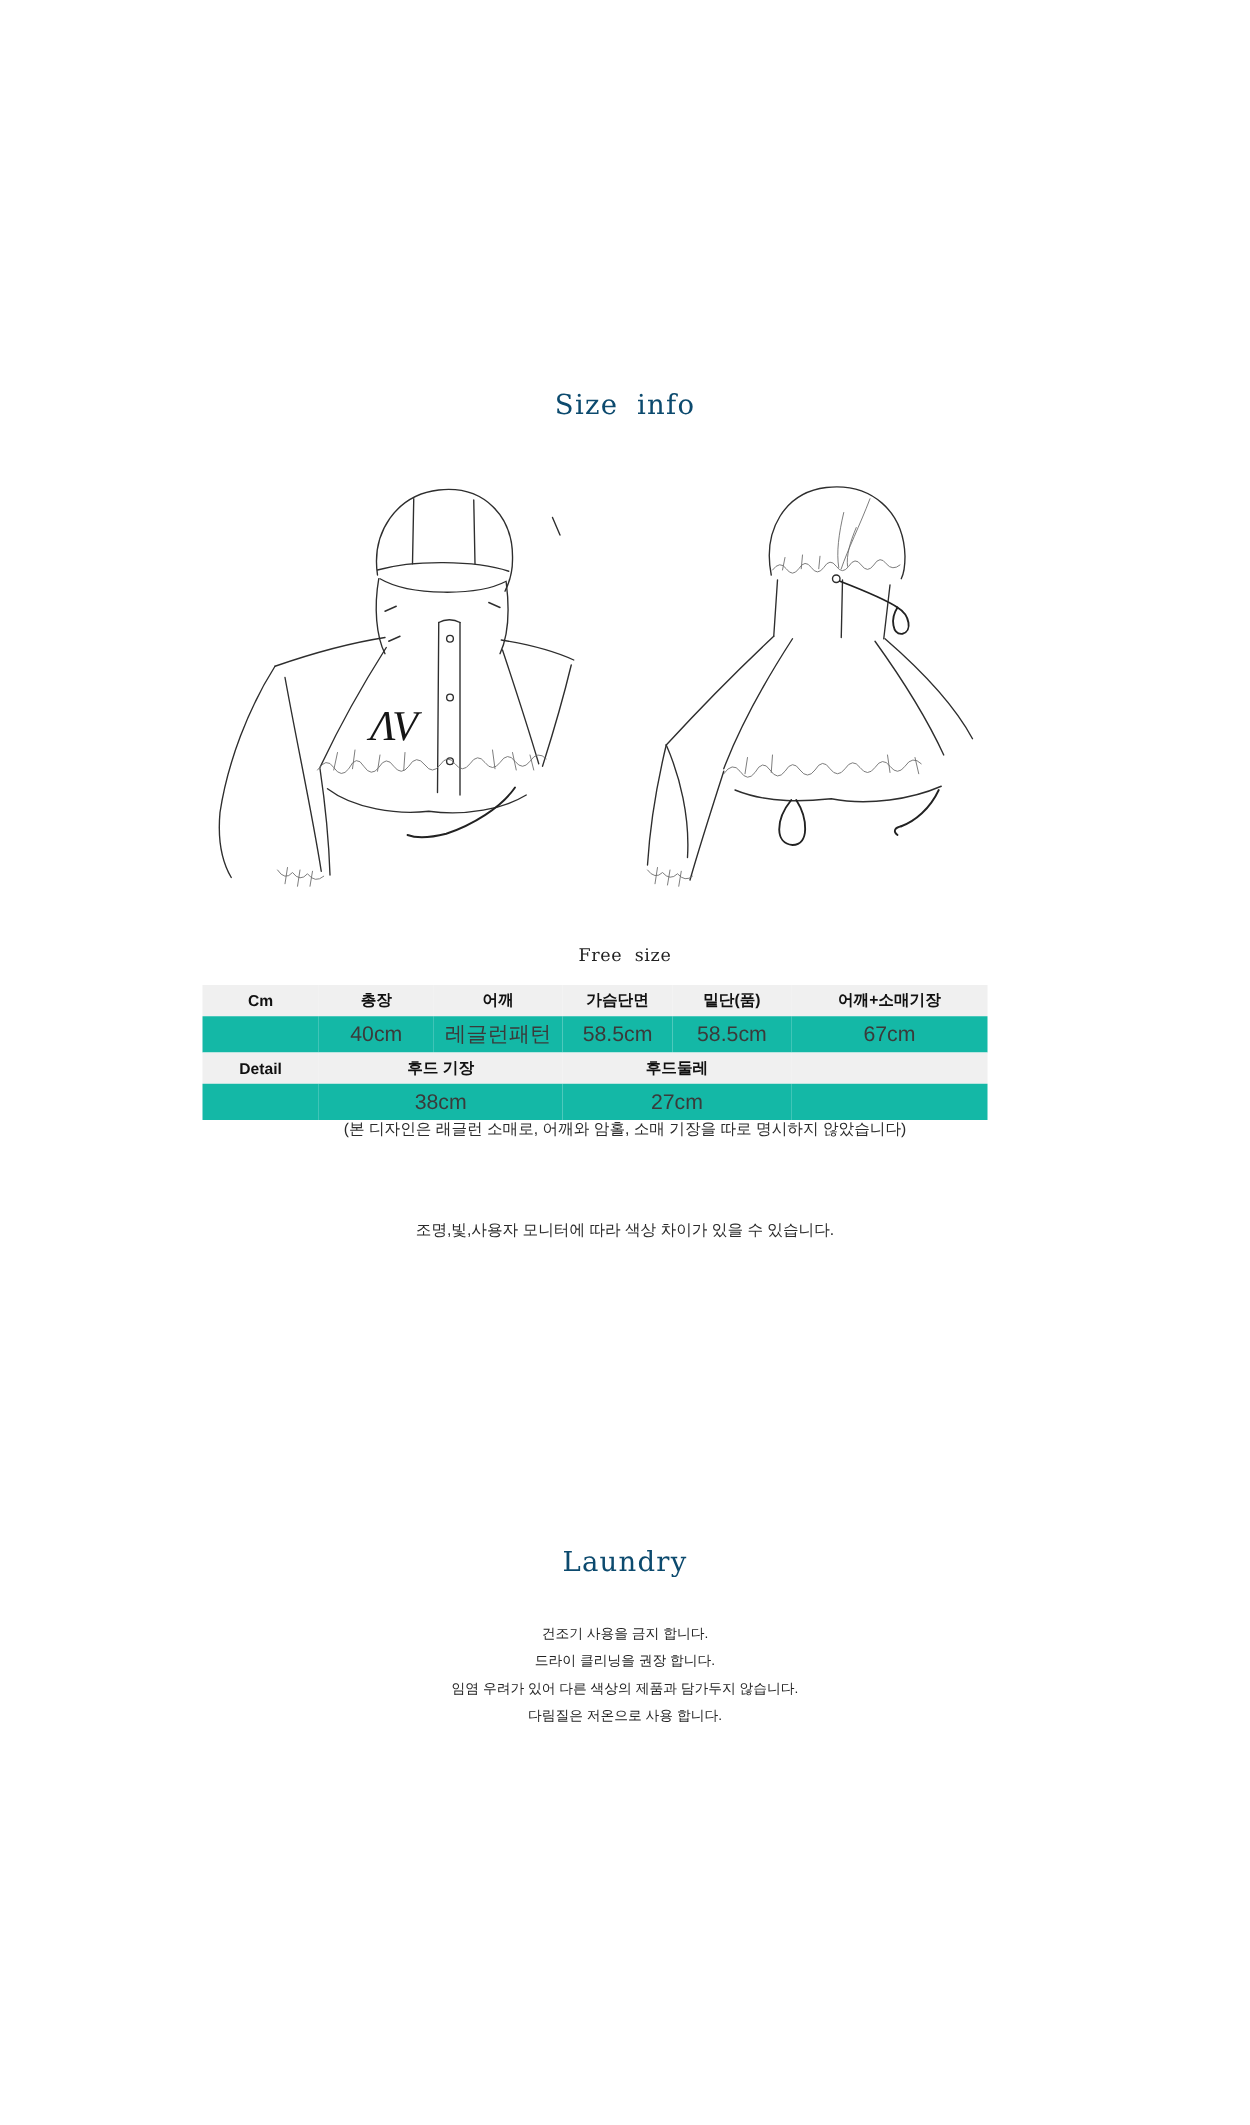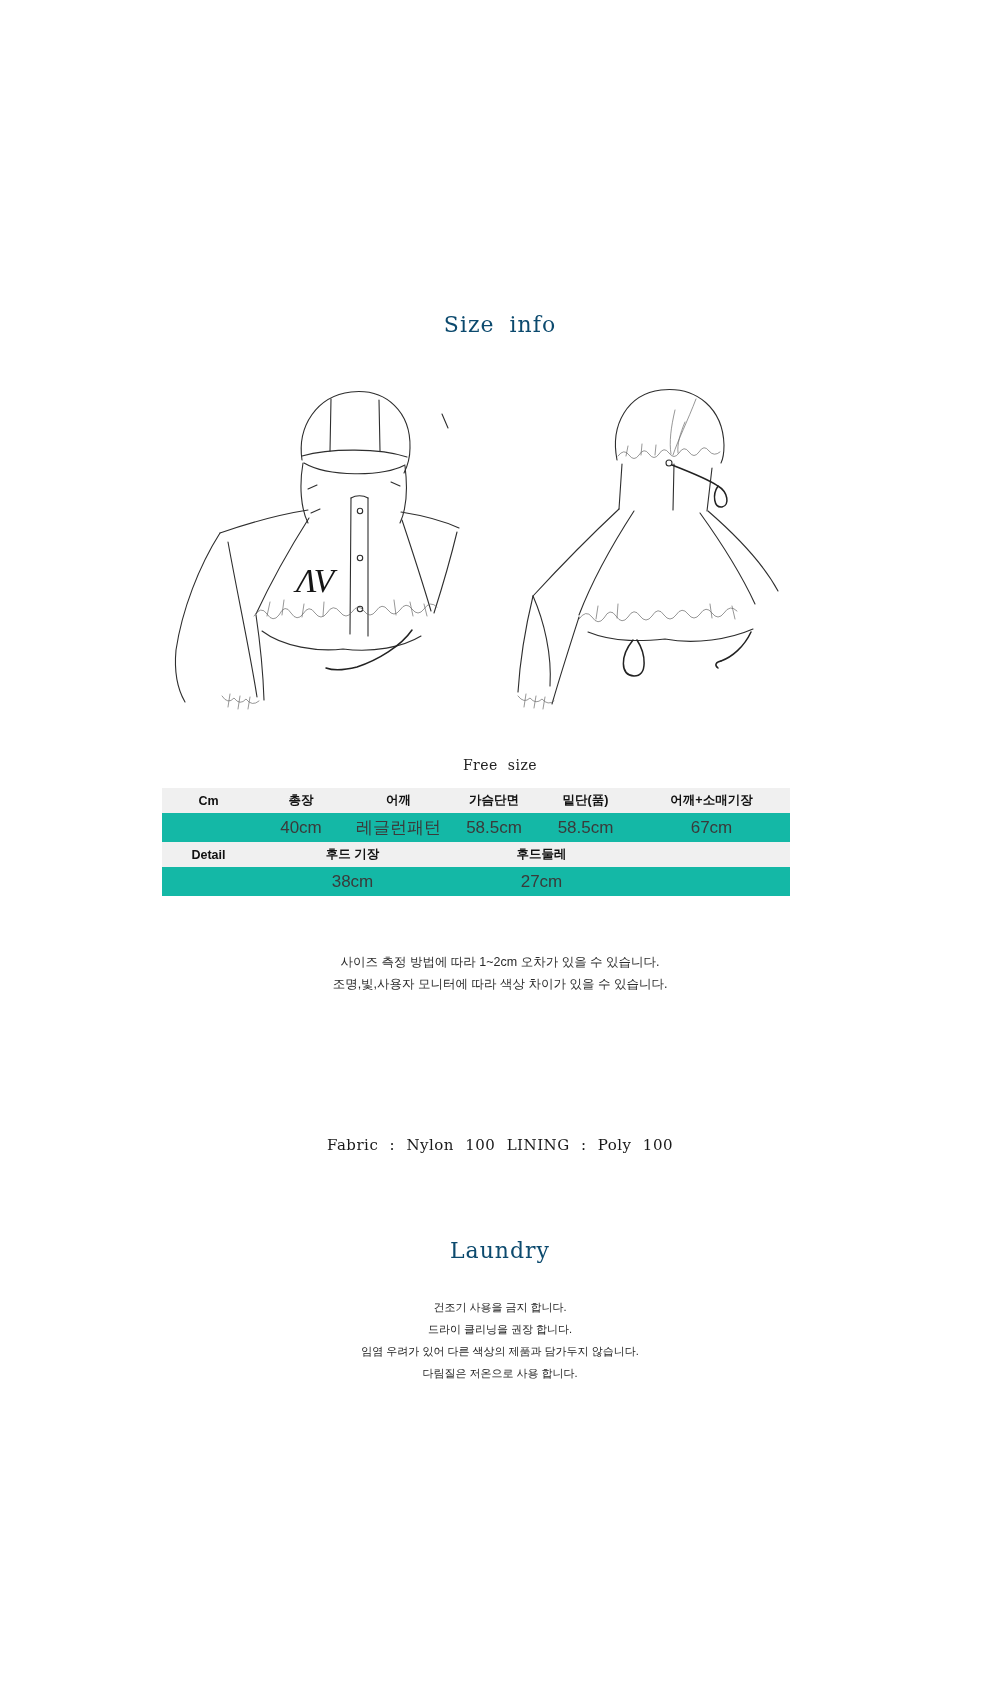--- a/index.html
+++ b/index.html
@@ -173,6 +173,7 @@
     </tbody>
   </table>
 
+  <div class="abs center note" style="top:895px;">(본 디자인은 래글런 소매로, 어깨와 암홀, 소매 기장을 따로 명시하지 않았습니다)</div>
 
   <div class="abs center disc-line" style="top:951px;">사이즈 측정 방법에 따라 1~2cm 오차가 있을 수 있습니다.</div>
   <div class="abs center disc-line" style="top:973px;">조명,빛,사용자 모니터에 따라 색상 차이가 있을 수 있습니다.</div>

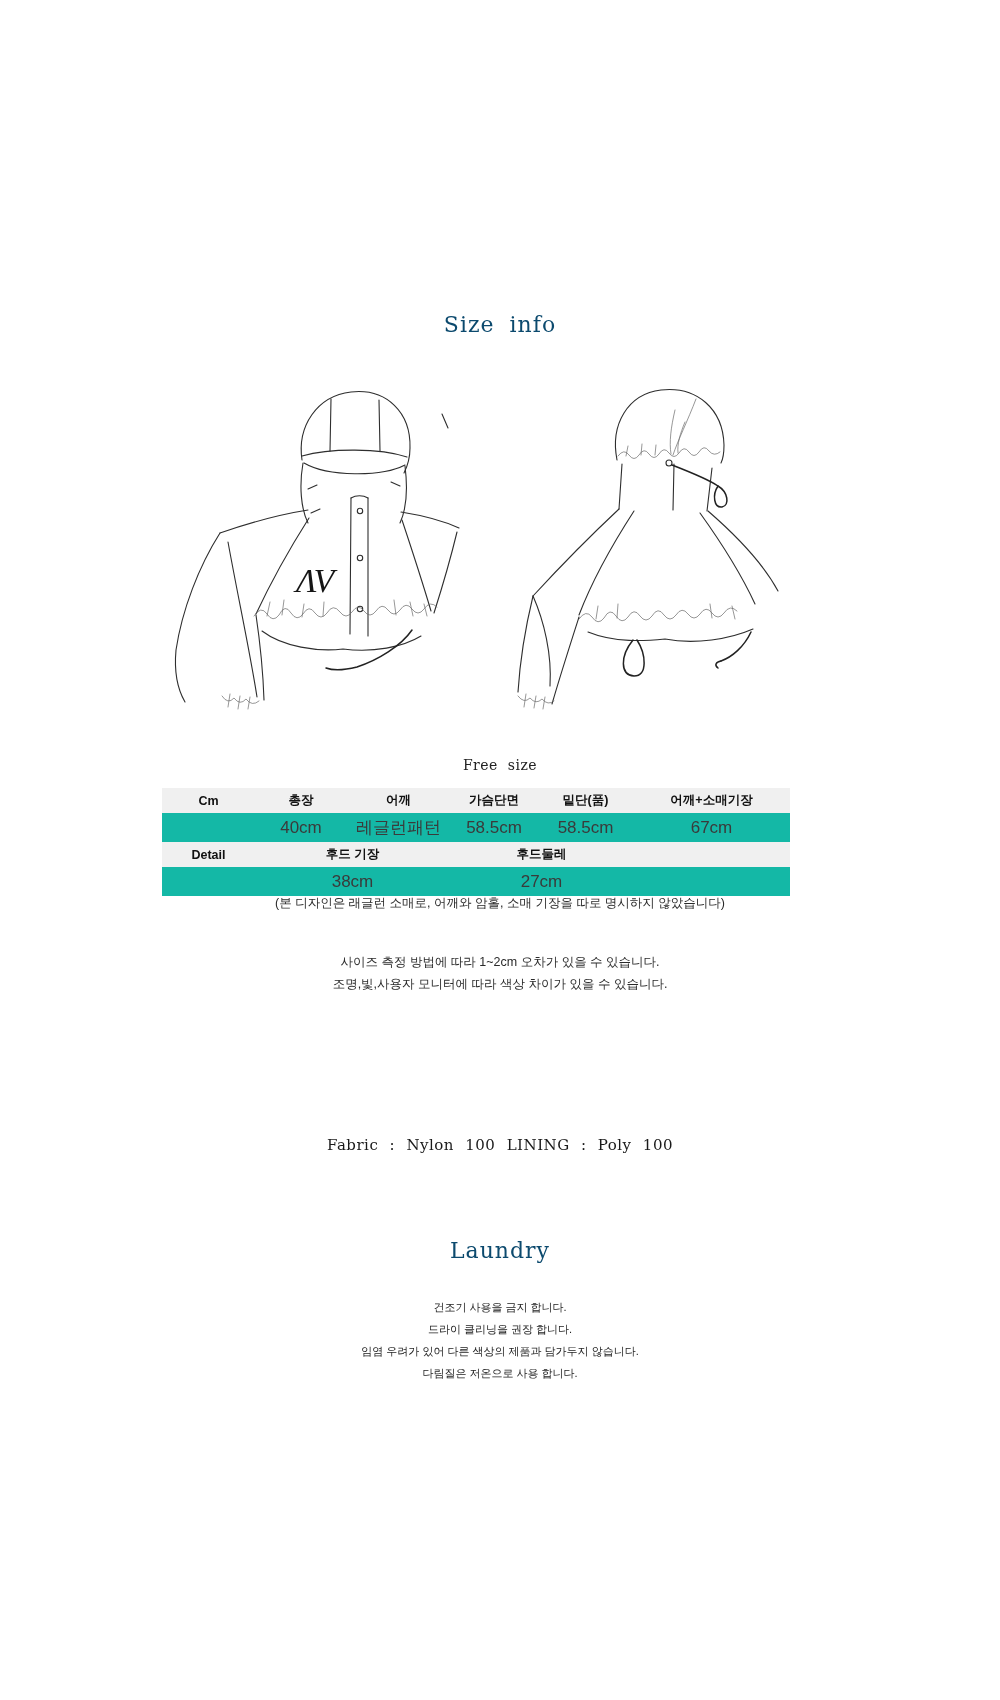--- a/index.html
+++ b/index.html
@@ -175,7 +175,6 @@
 
   <div class="abs center note" style="top:895px;">(본 디자인은 래글런 소매로, 어깨와 암홀, 소매 기장을 따로 명시하지 않았습니다)</div>
 
-  <div class="abs center disc-line" style="top:951px;">사이즈 측정 방법에 따라 1~2cm 오차가 있을 수 있습니다.</div>
   <div class="abs center disc-line" style="top:973px;">조명,빛,사용자 모니터에 따라 색상 차이가 있을 수 있습니다.</div>
 
   <div class="abs center serif fabric-desc" style="top:1136px;">Fabric : Nylon 100 LINING : Poly 100</div>

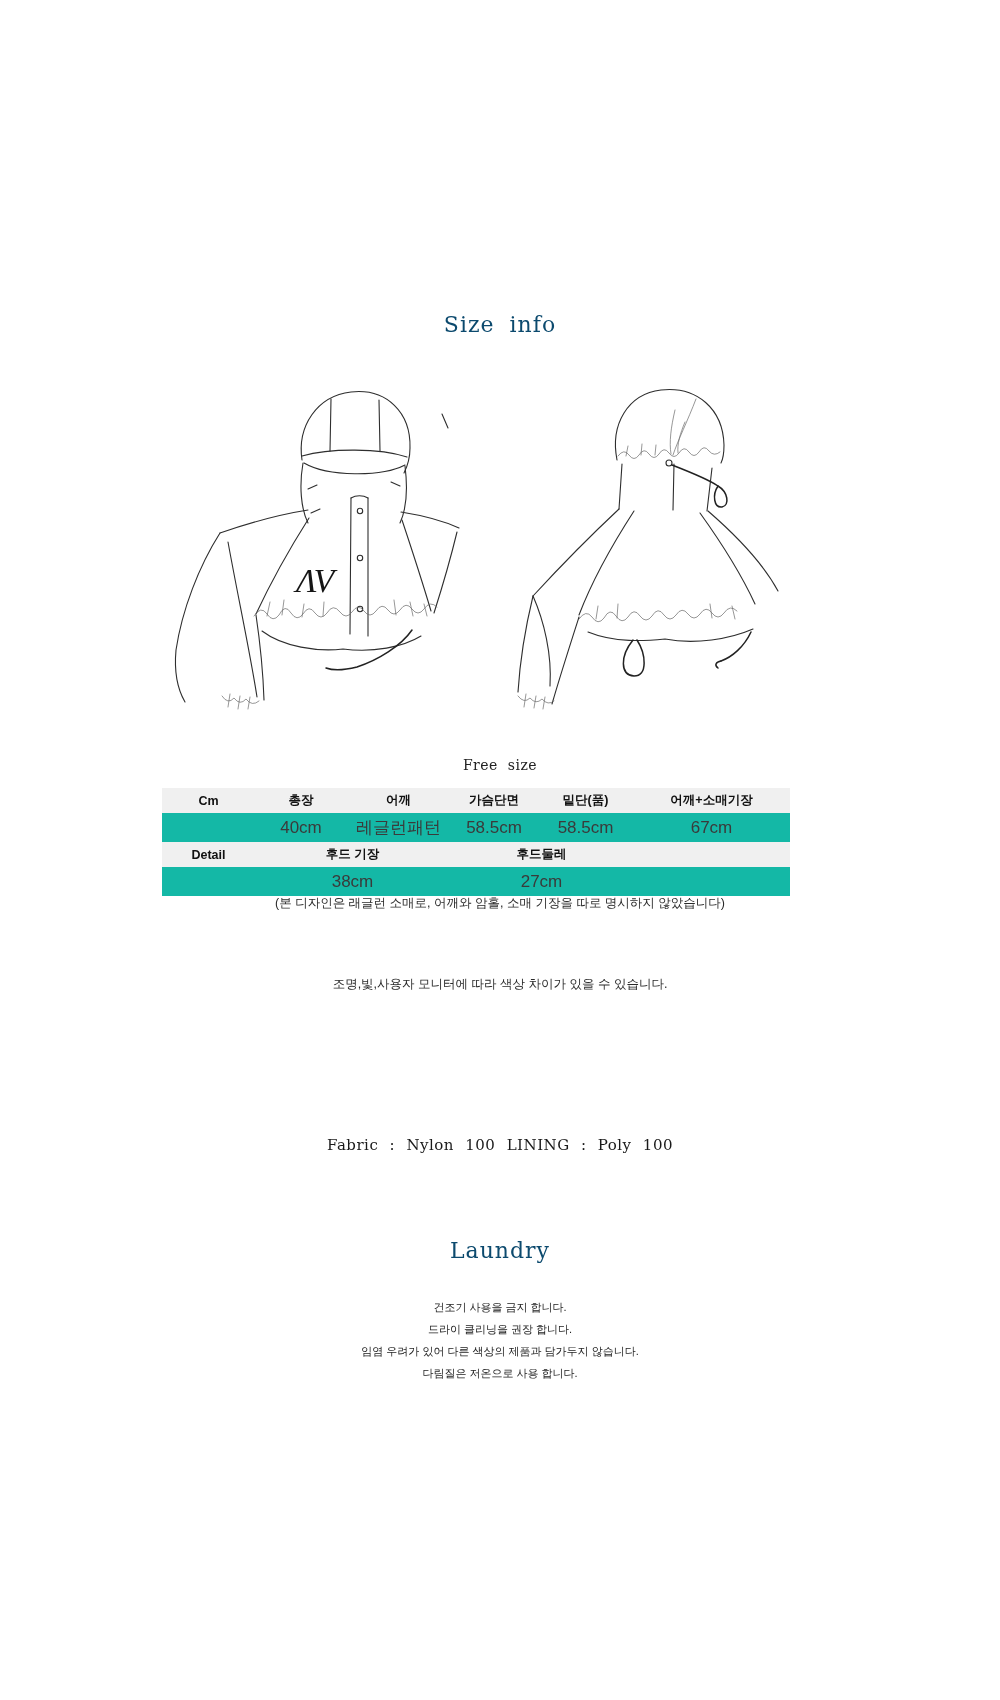--- a/index.html
+++ b/index.html
@@ -177,7 +177,6 @@
 
   <div class="abs center disc-line" style="top:973px;">조명,빛,사용자 모니터에 따라 색상 차이가 있을 수 있습니다.</div>
 
-  <div class="abs center serif fabric-desc" style="top:1136px;">Fabric : Nylon 100 LINING : Poly 100</div>
 
   <h2 class="abs center serif sec-title" style="top:1238px;">Laundry</h2>
   <div class="abs center laundry-line" style="top:1296px;">건조기 사용을 금지 합니다.</div>

